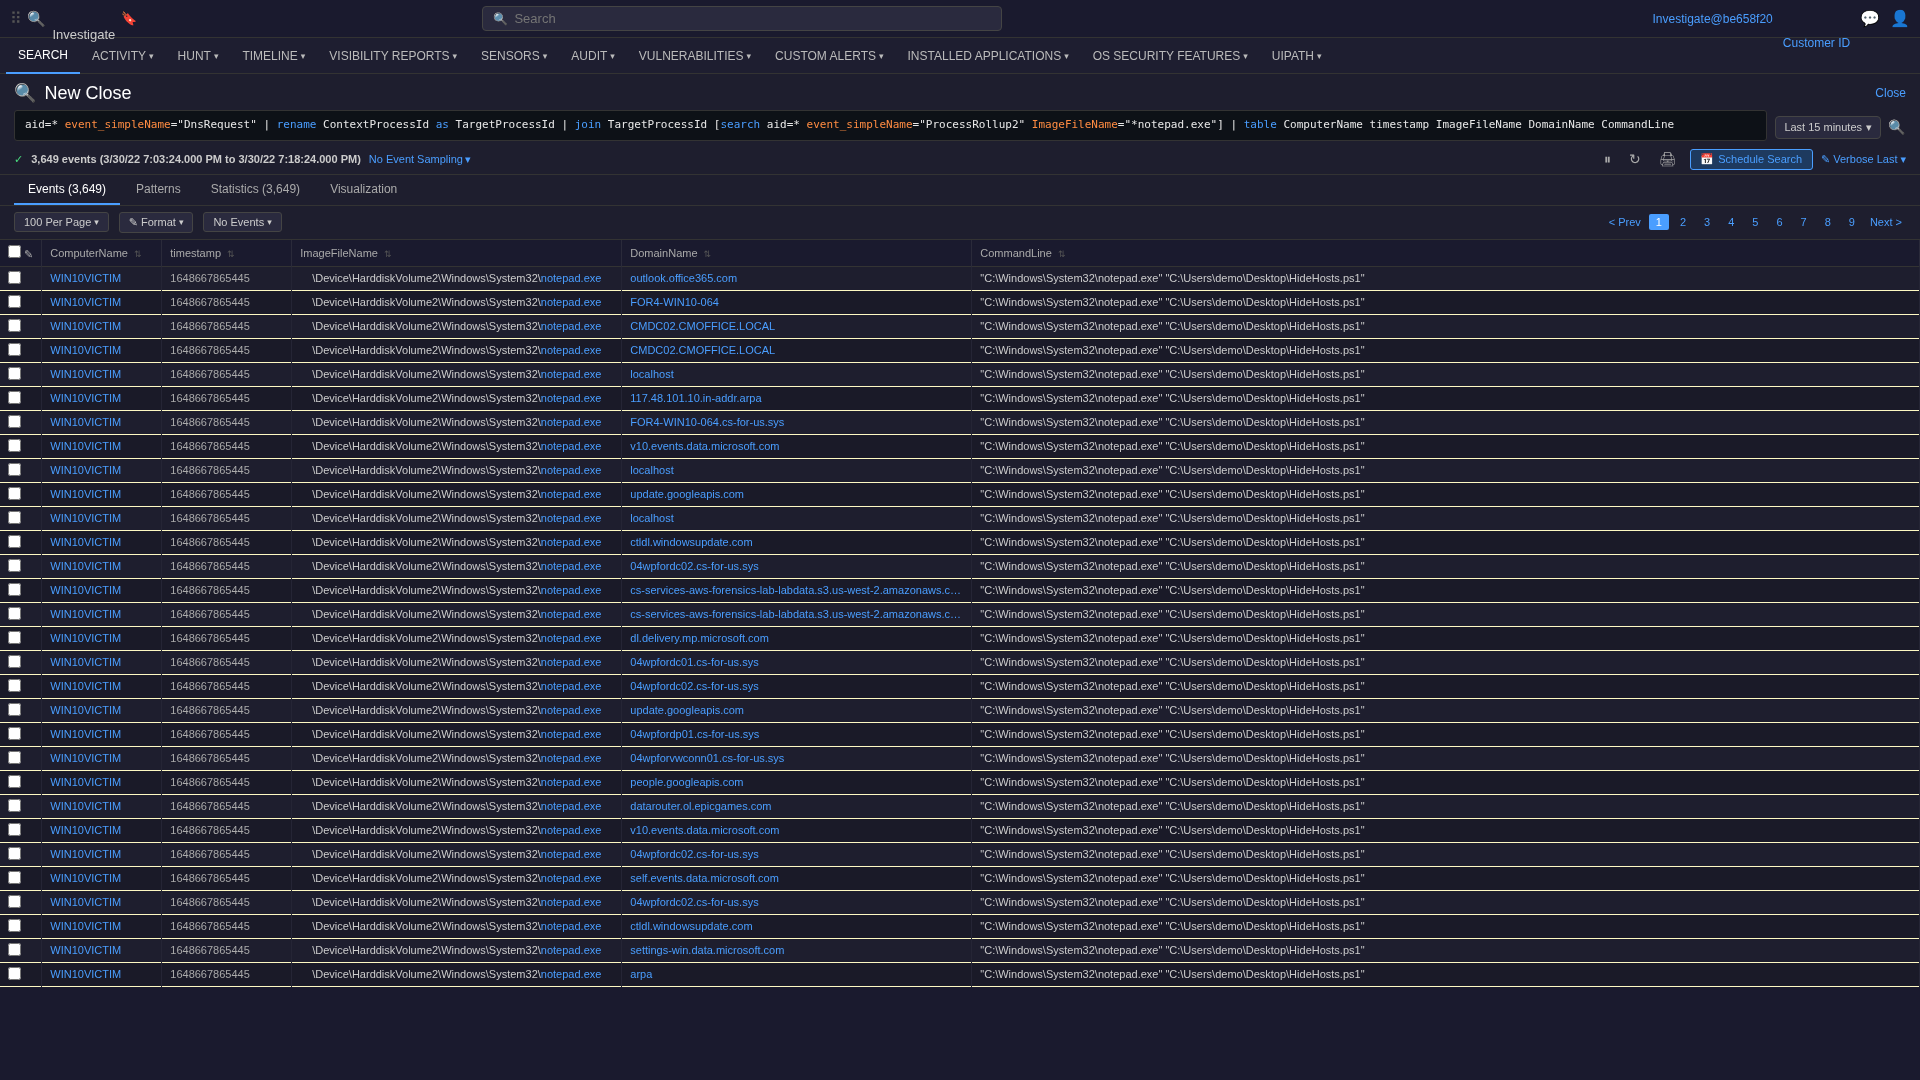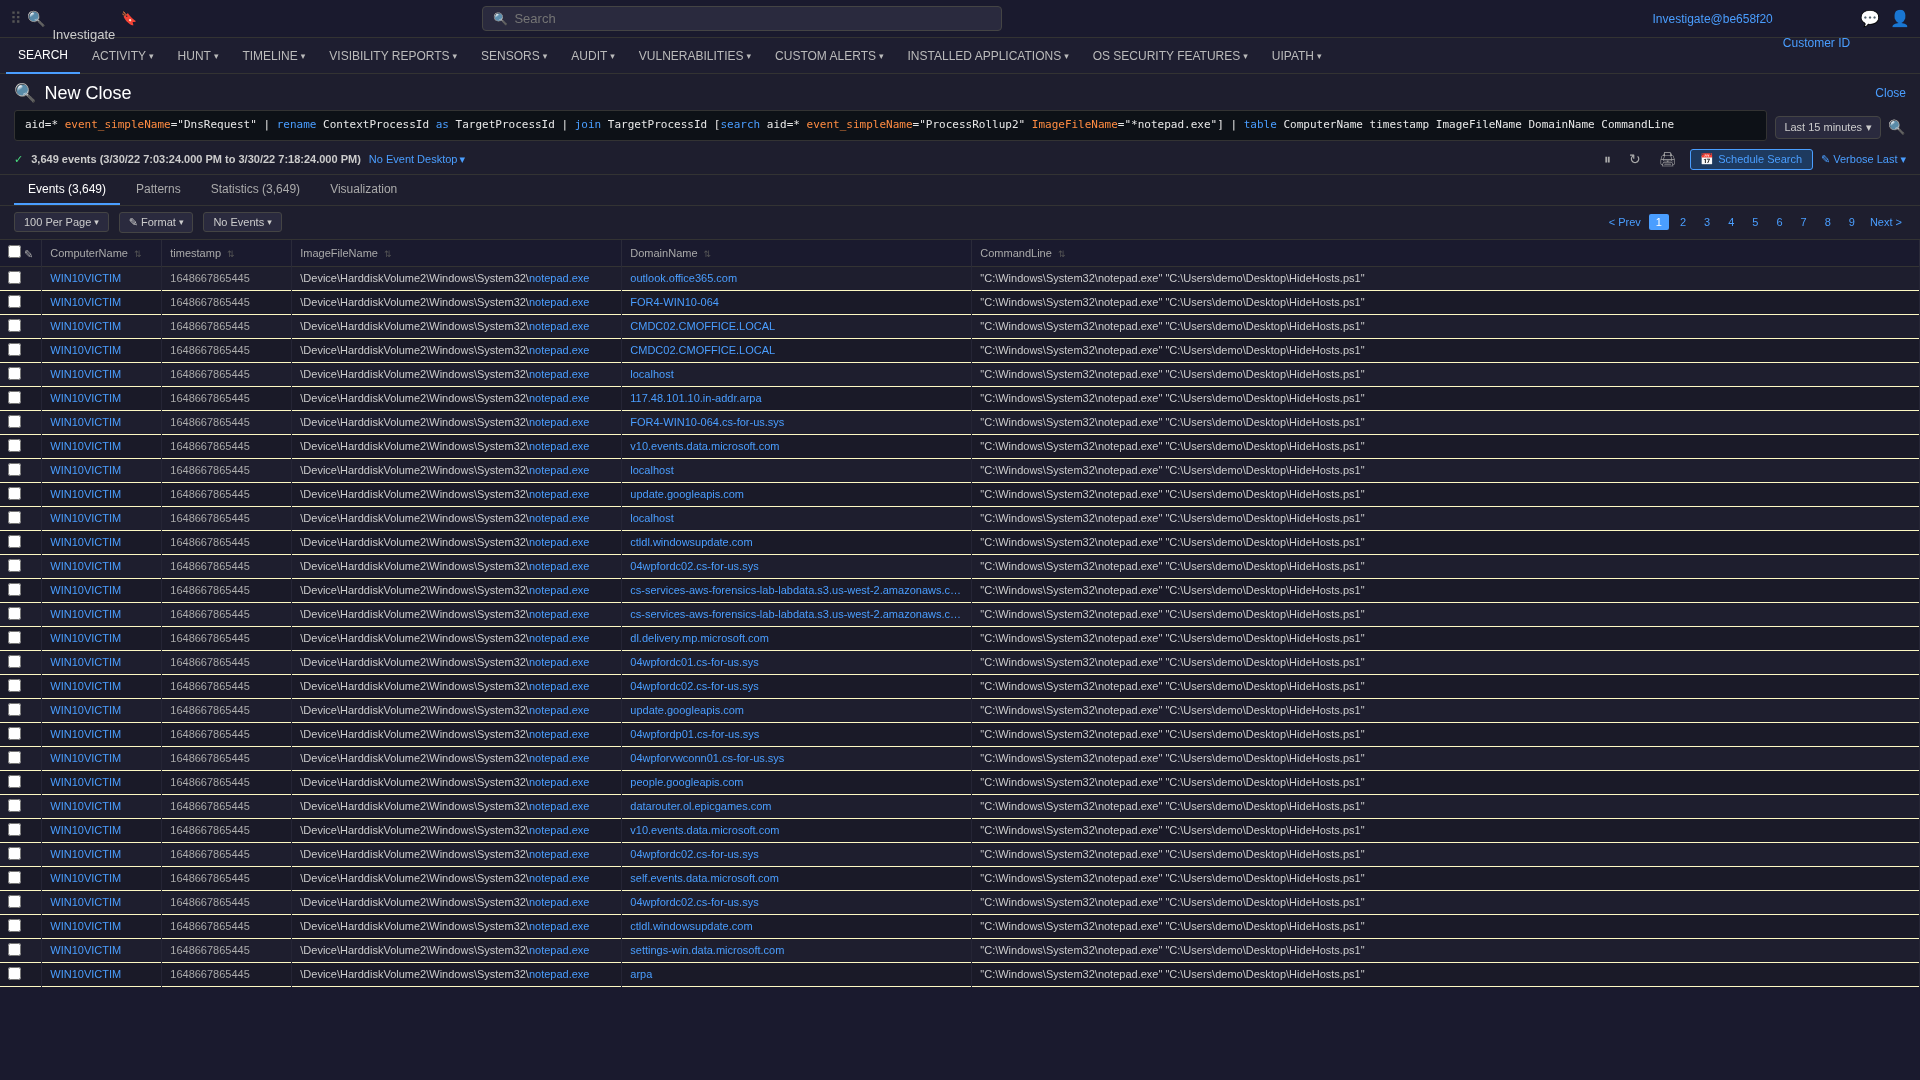--- a/index.html
+++ b/index.html
@@ -145,7 +145,7 @@
     <span style="color:#4ade80;">✓</span>
     <span class="event-count">3,649 events (3/30/22 7:03:24.000 PM to 3/30/22 7:18:24.000 PM)</span>
     <span class="no-sampling">
-      <span>No Event Desktop</span>
+      <span>No Event Sampling</span>
       <span>▾</span>
     </span>
     <div class="status-right">

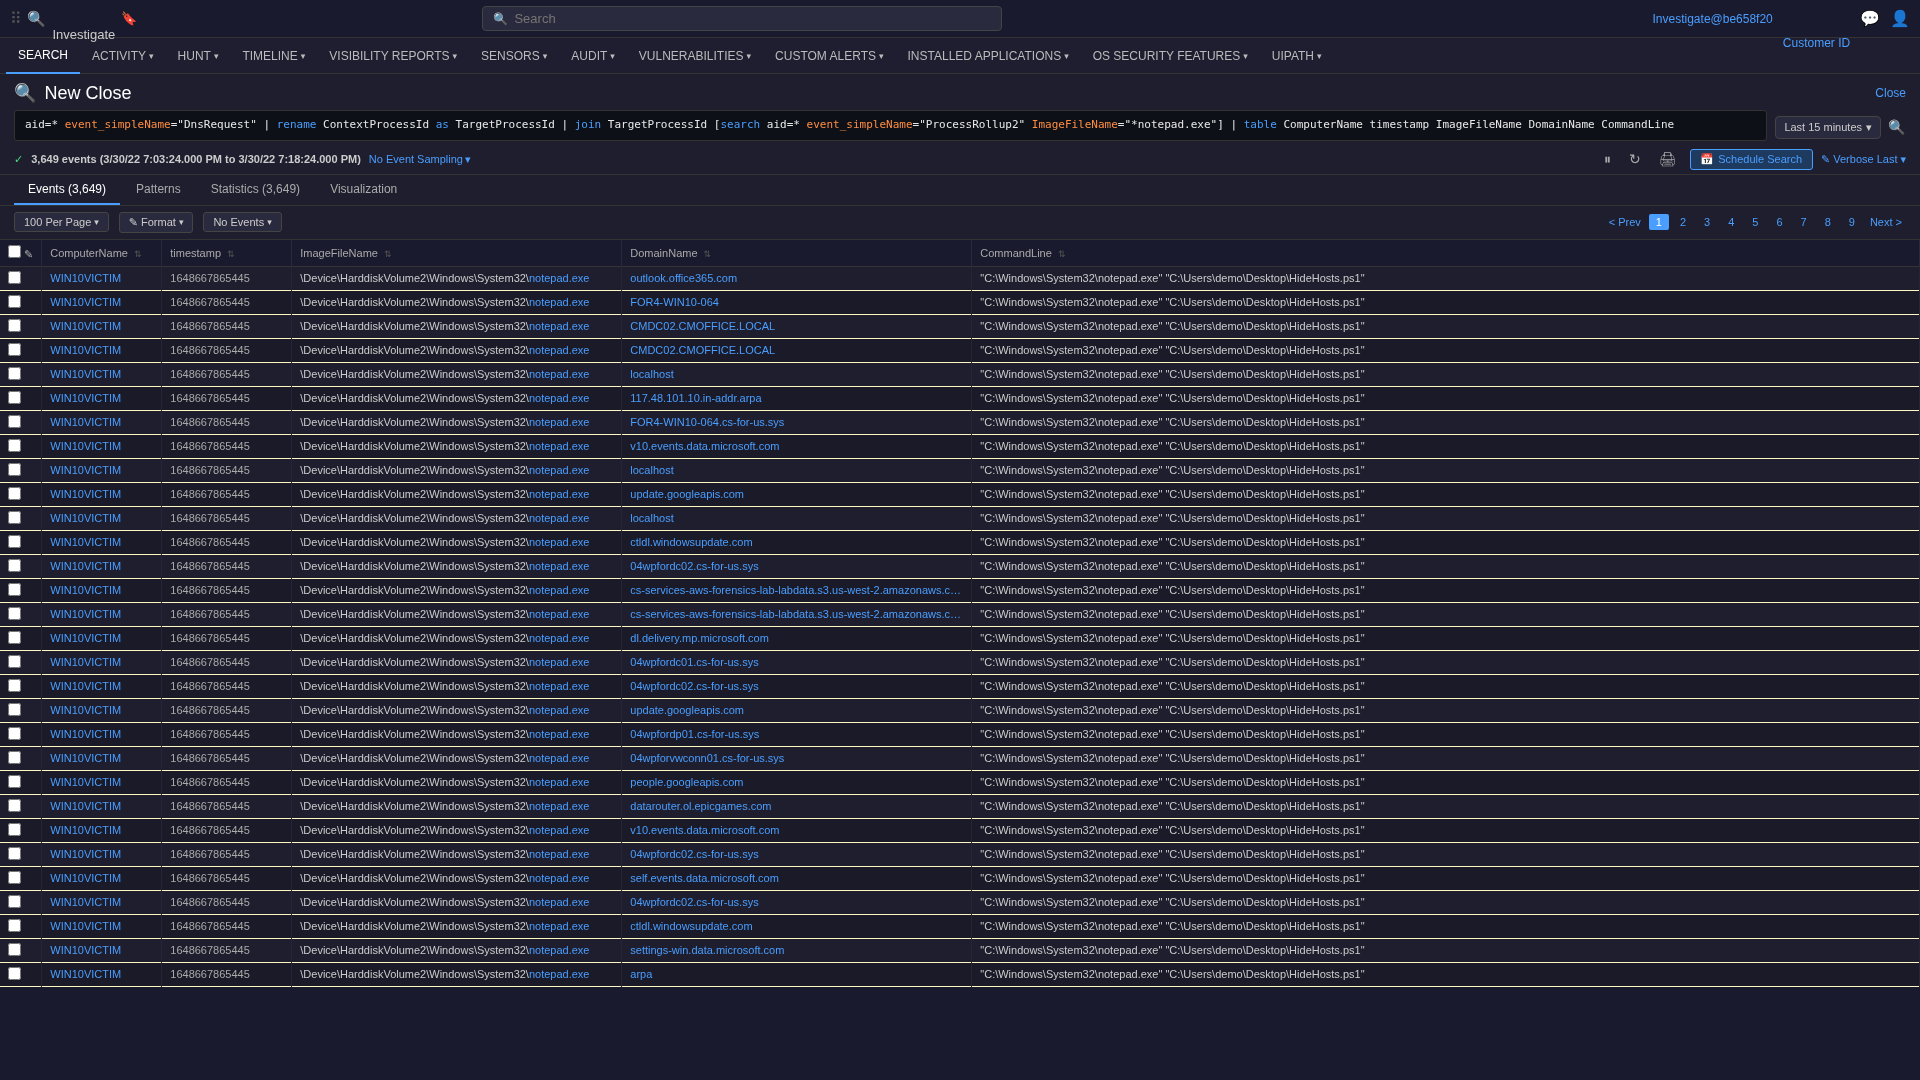--- a/index.html
+++ b/index.html
@@ -66,7 +66,7 @@
     #results-table td { padding: 4px 8px; color: #ccc; white-space: nowrap; overflow: hidden; max-width: 0; text-overflow: ellipsis; border-right: 1px solid #252535; }
     #results-table td.computer { color: #4a9eff; cursor: pointer; max-width: 120px; }
     #results-table td.timestamp { color: #aaa; max-width: 130px; }
-    #results-table td.imagefile { color: #ccc; max-width: 320px; }
+    #results-table td.imagefile { color: #ccc; max-width: 320px; text-align: center; }
     #results-table td.imagefile span { color: #4a9eff; }
     #results-table td.domain { color: #4a9eff; cursor: pointer; max-width: 350px; }
     #results-table td.command { color: #ccc; max-width: 0; overflow: hidden; text-overflow: ellipsis; }

